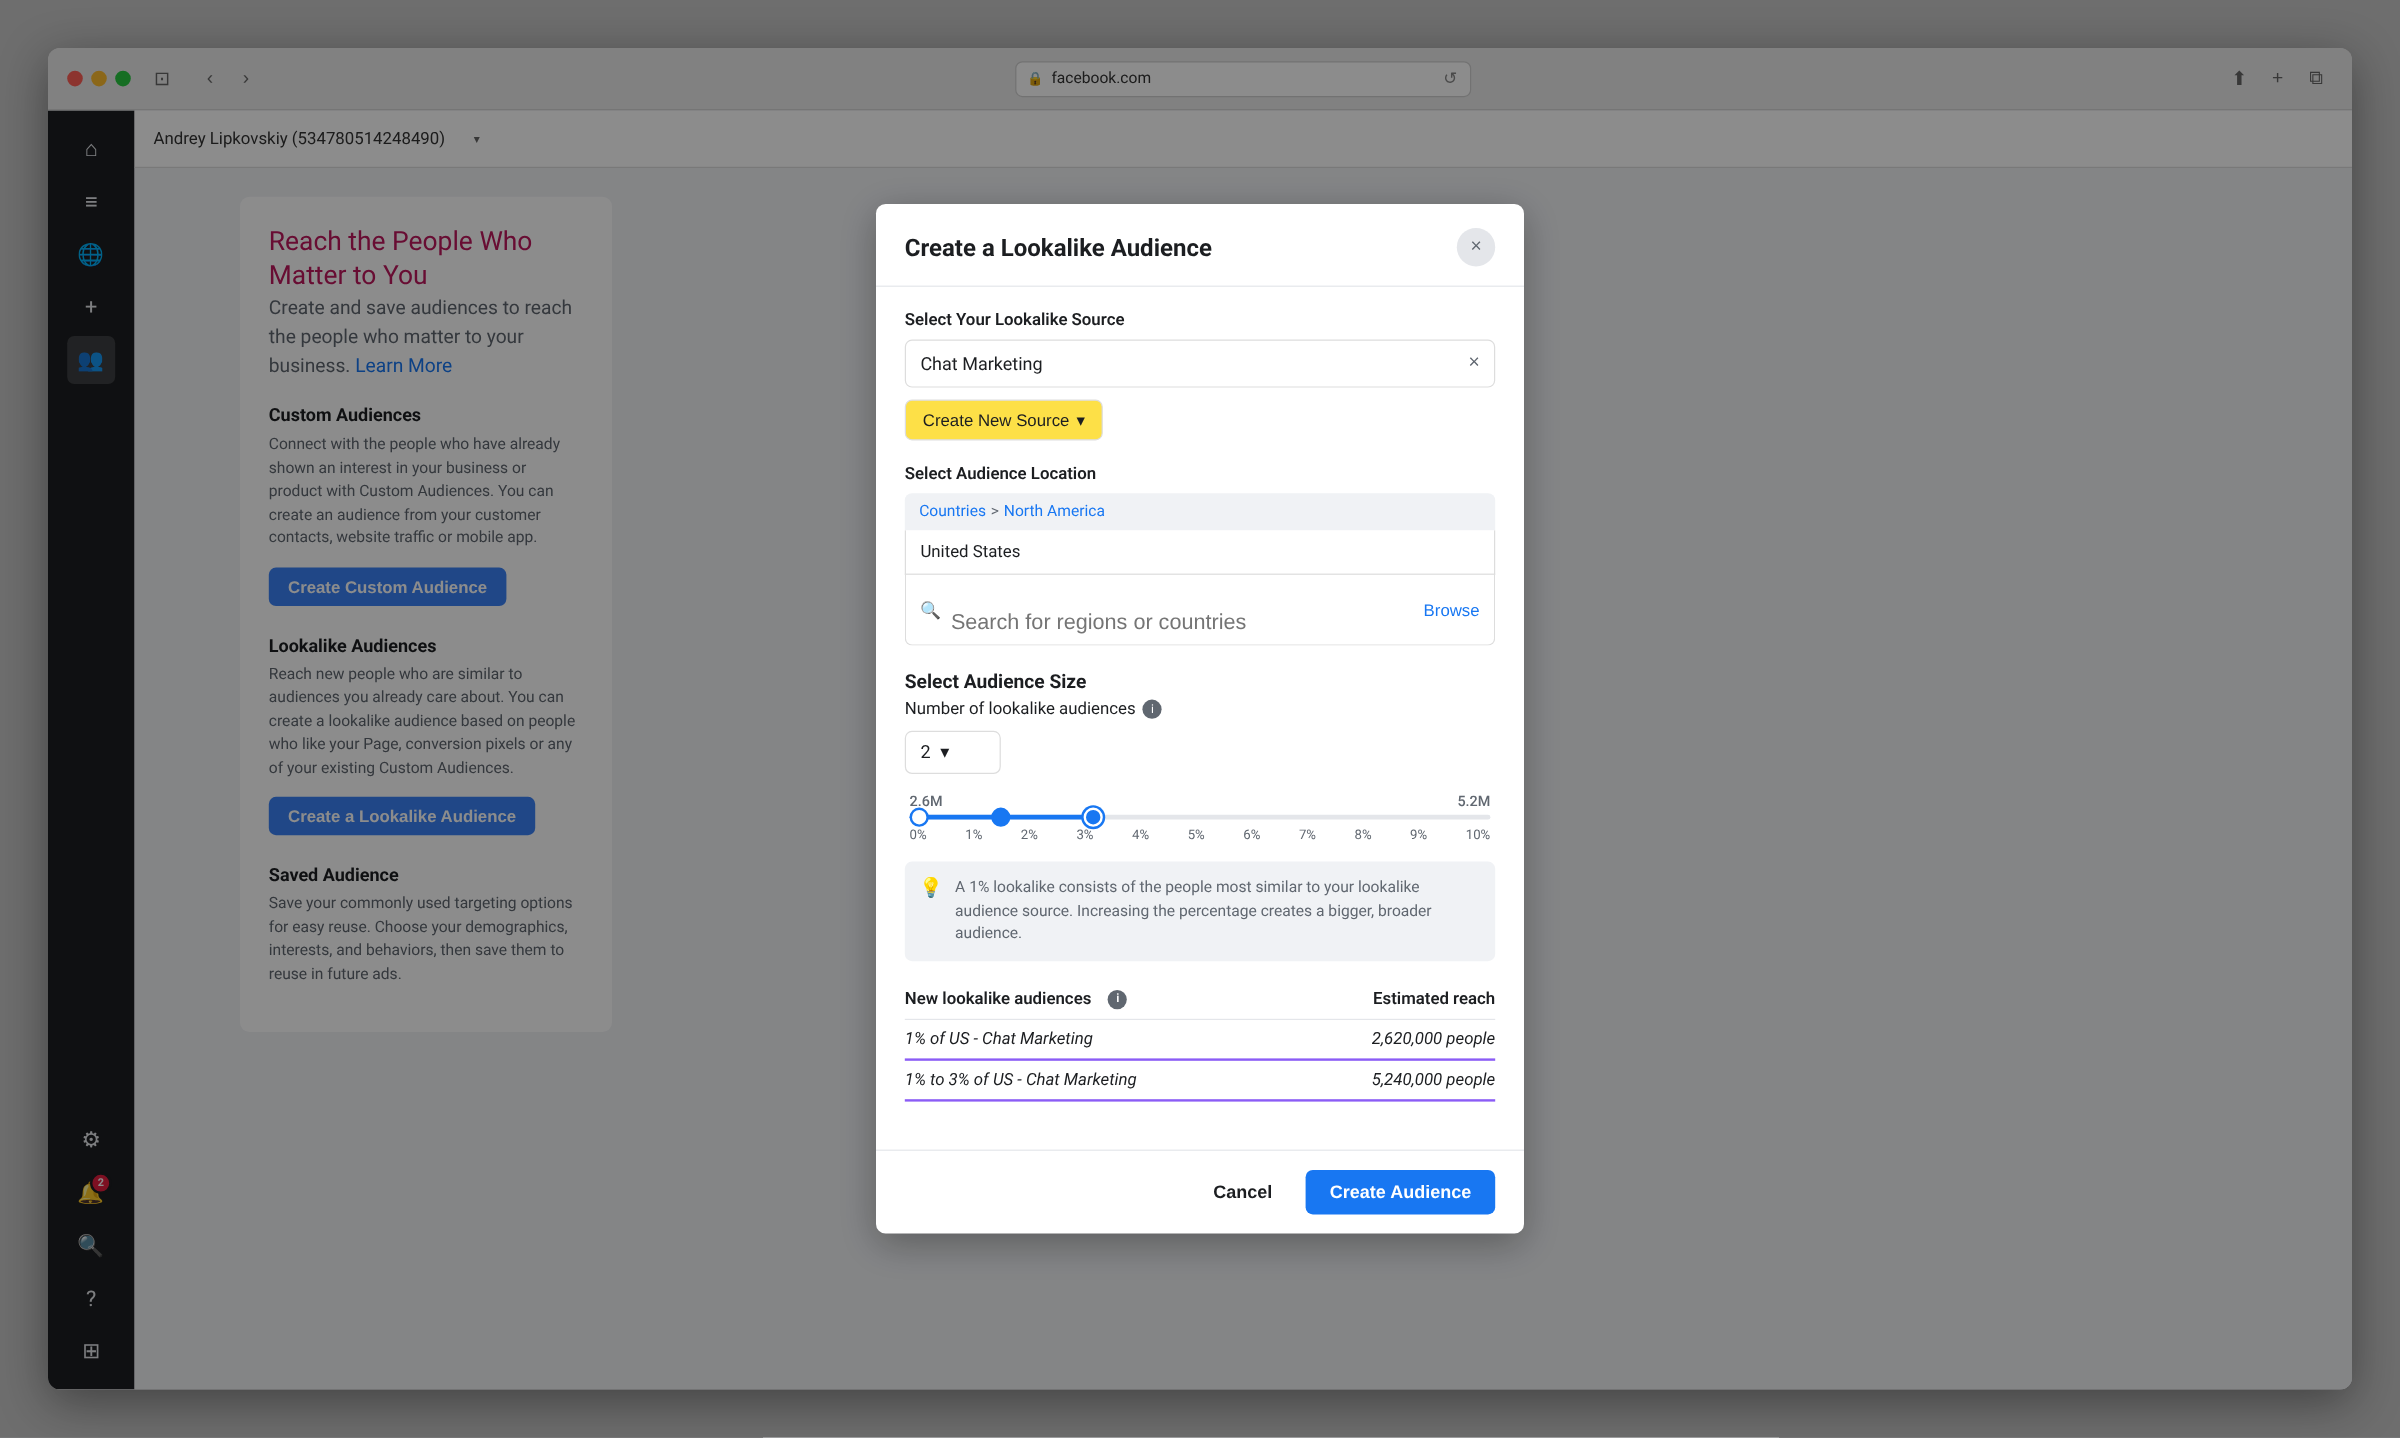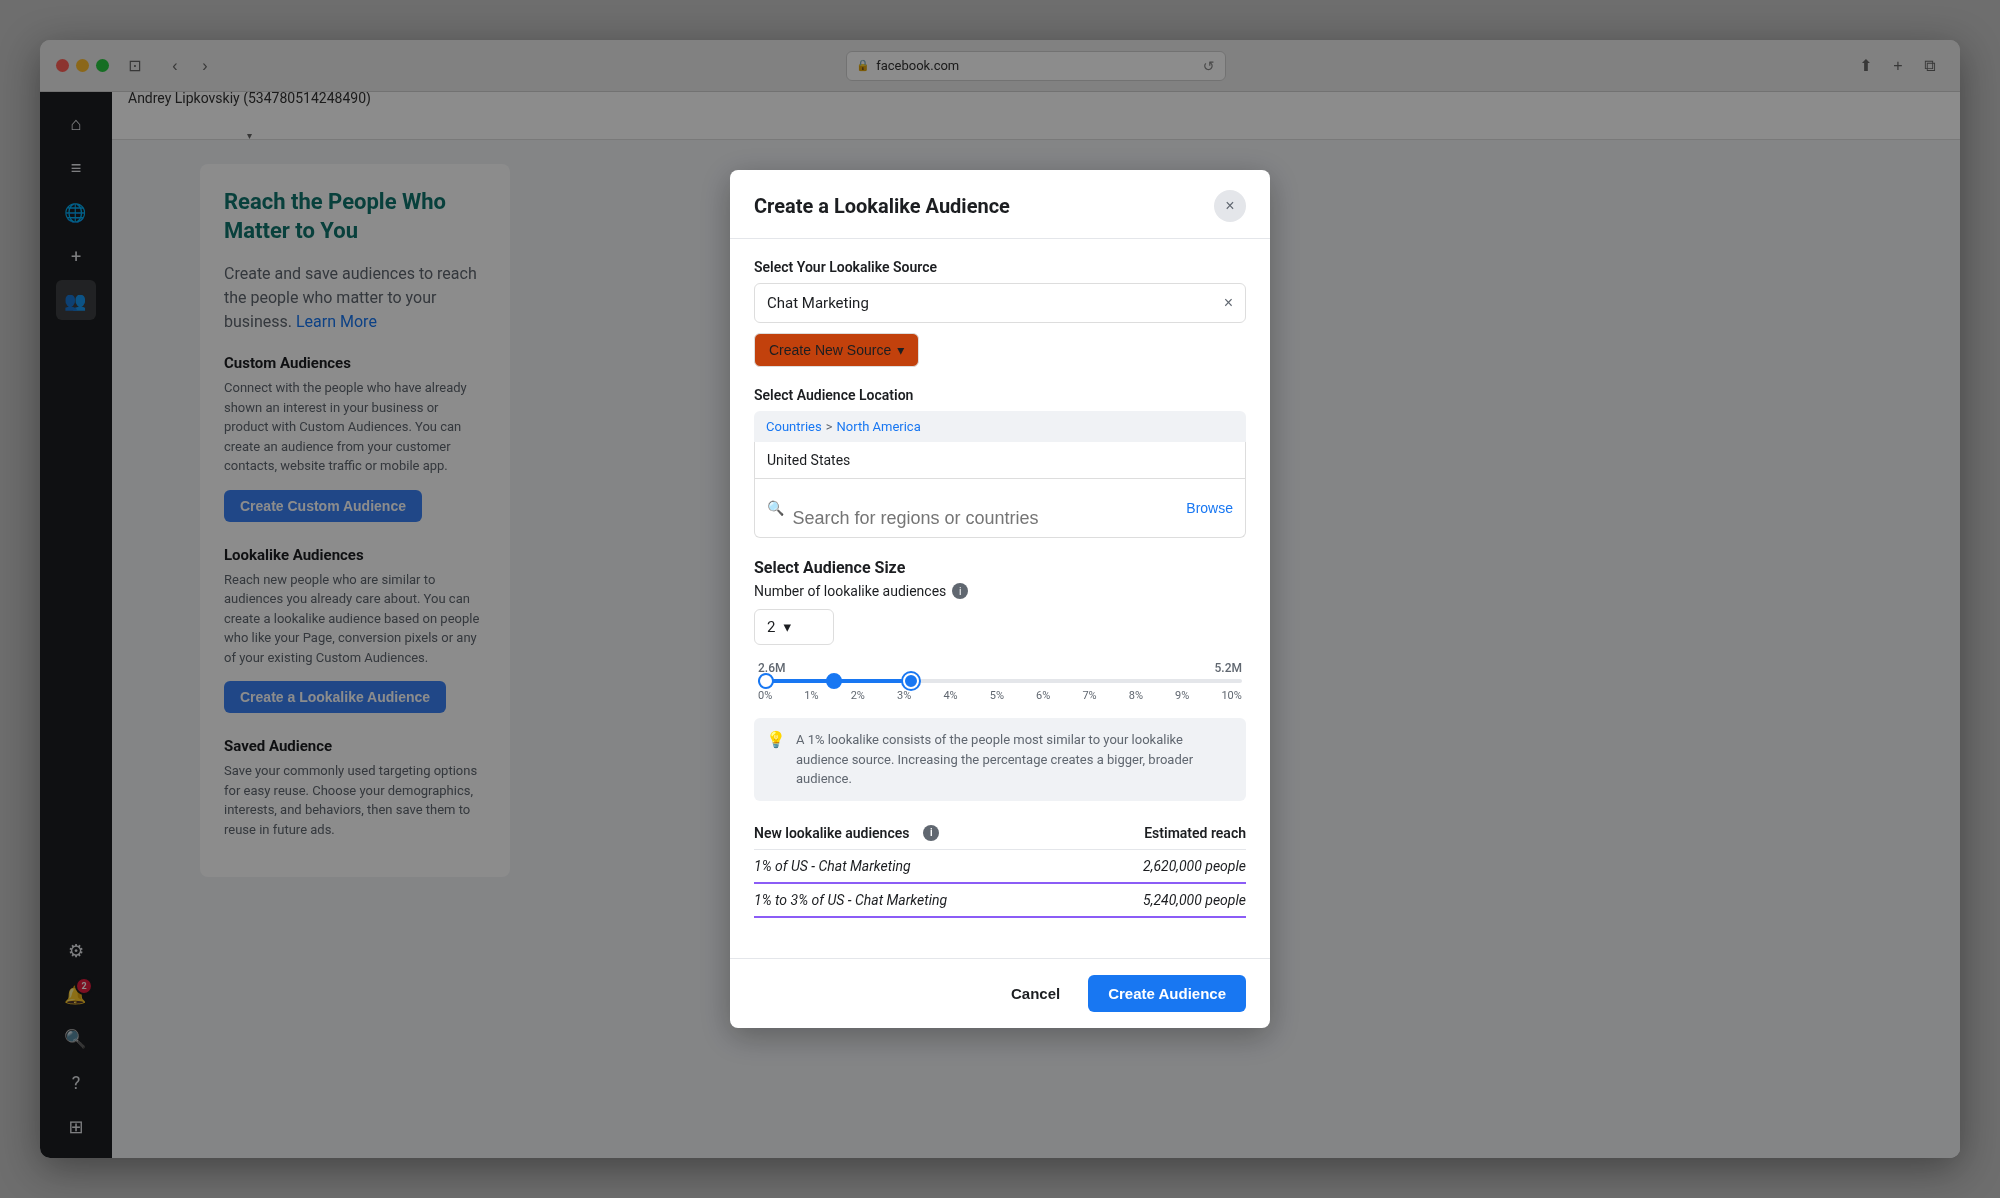--- a/index.html
+++ b/index.html
@@ -166,7 +166,6 @@
       font-size: 14px;
       color: #333;
       cursor: pointer;
-      flex-direction: column;
     }
 
     .account-selector .arrow { color: #666; font-size: 10px; }

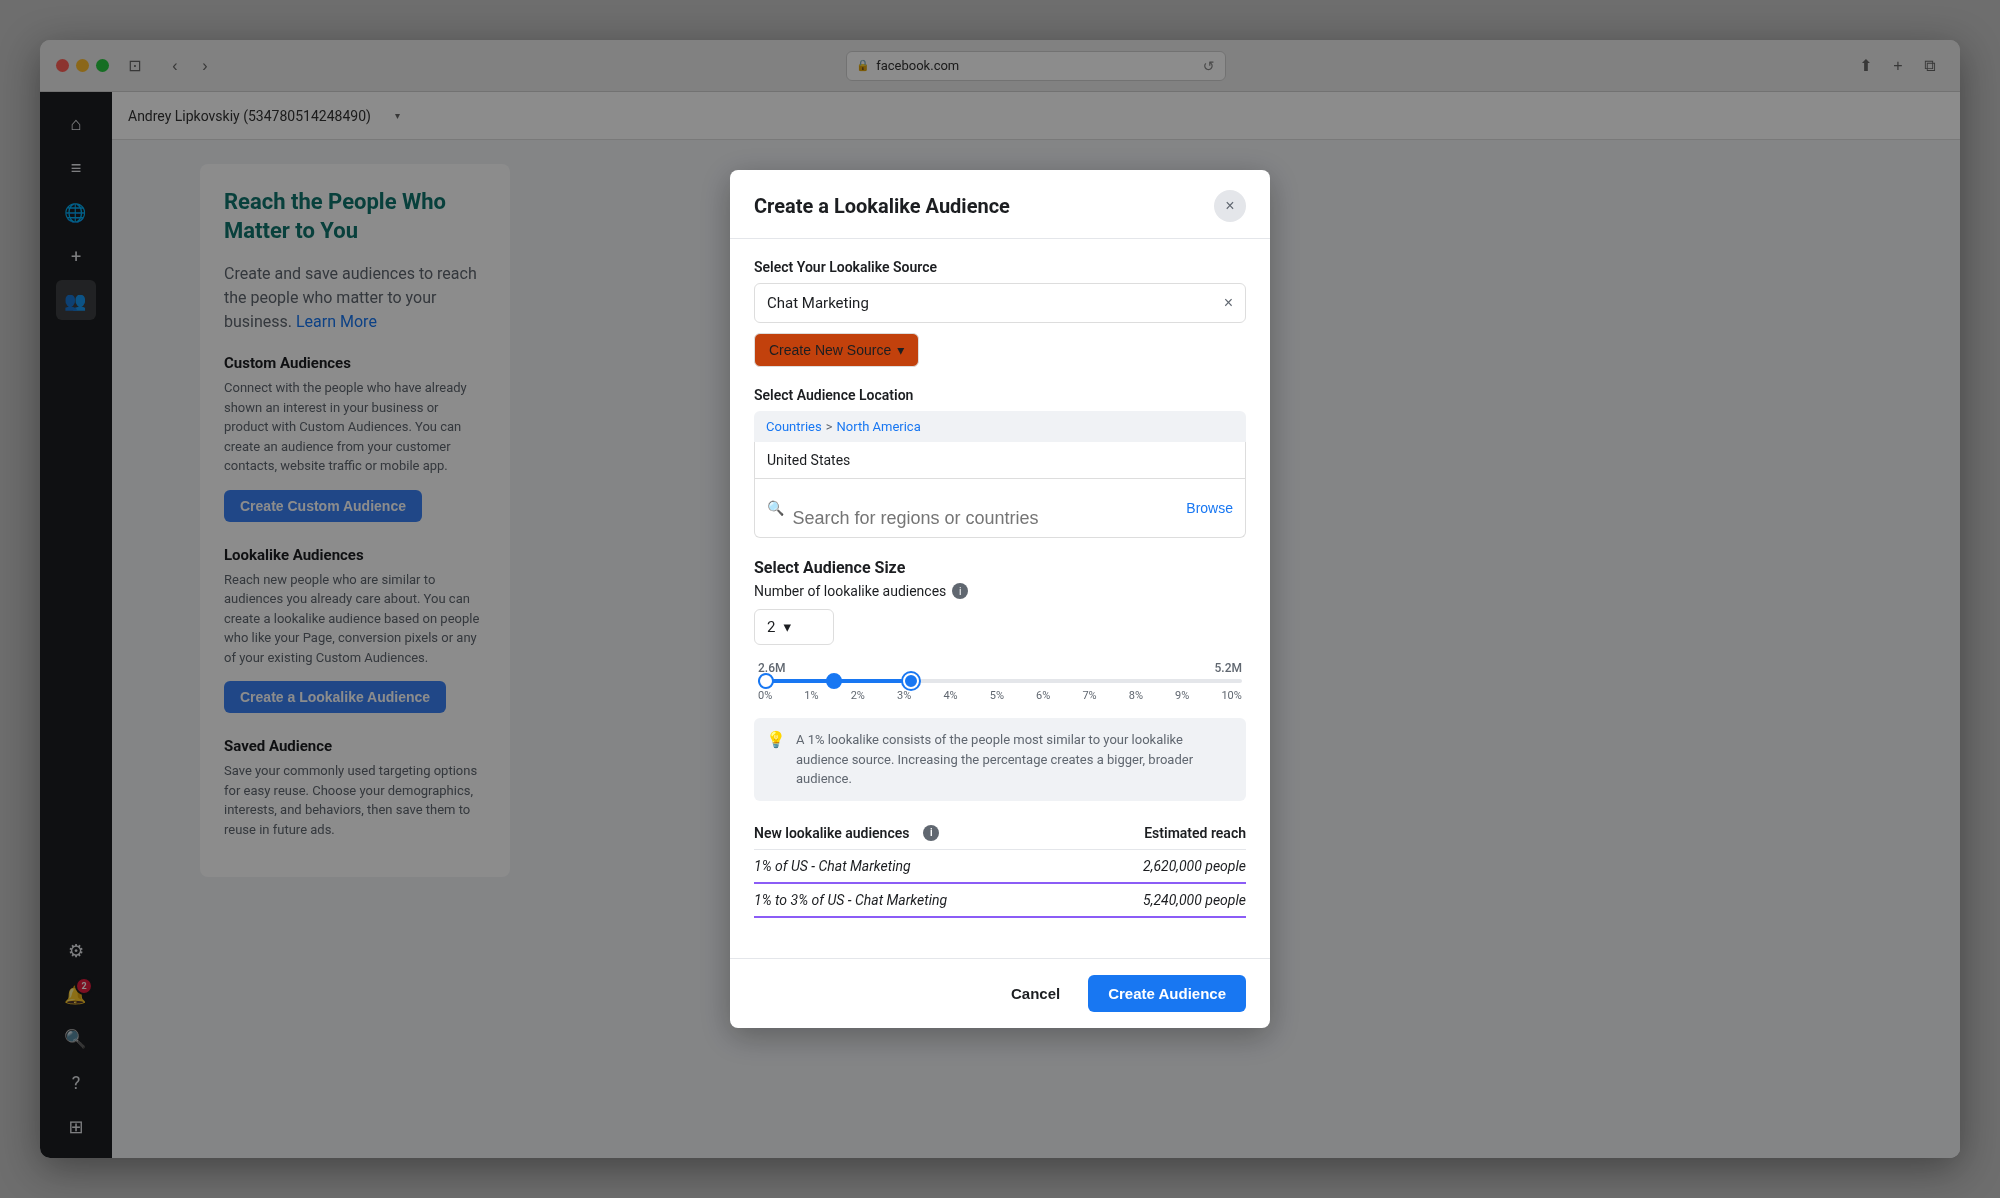--- a/index.html
+++ b/index.html
@@ -192,9 +192,9 @@
 
     .panel-title {
       font-size: 22px;
-      font-weight: 700;
-      color: #0f766e;
-      margin-bottom: 17px;
+      font-weight: 400;
+      color: #be185d;
+      margin-bottom: 0;
       line-height: 1.3;
     }
 

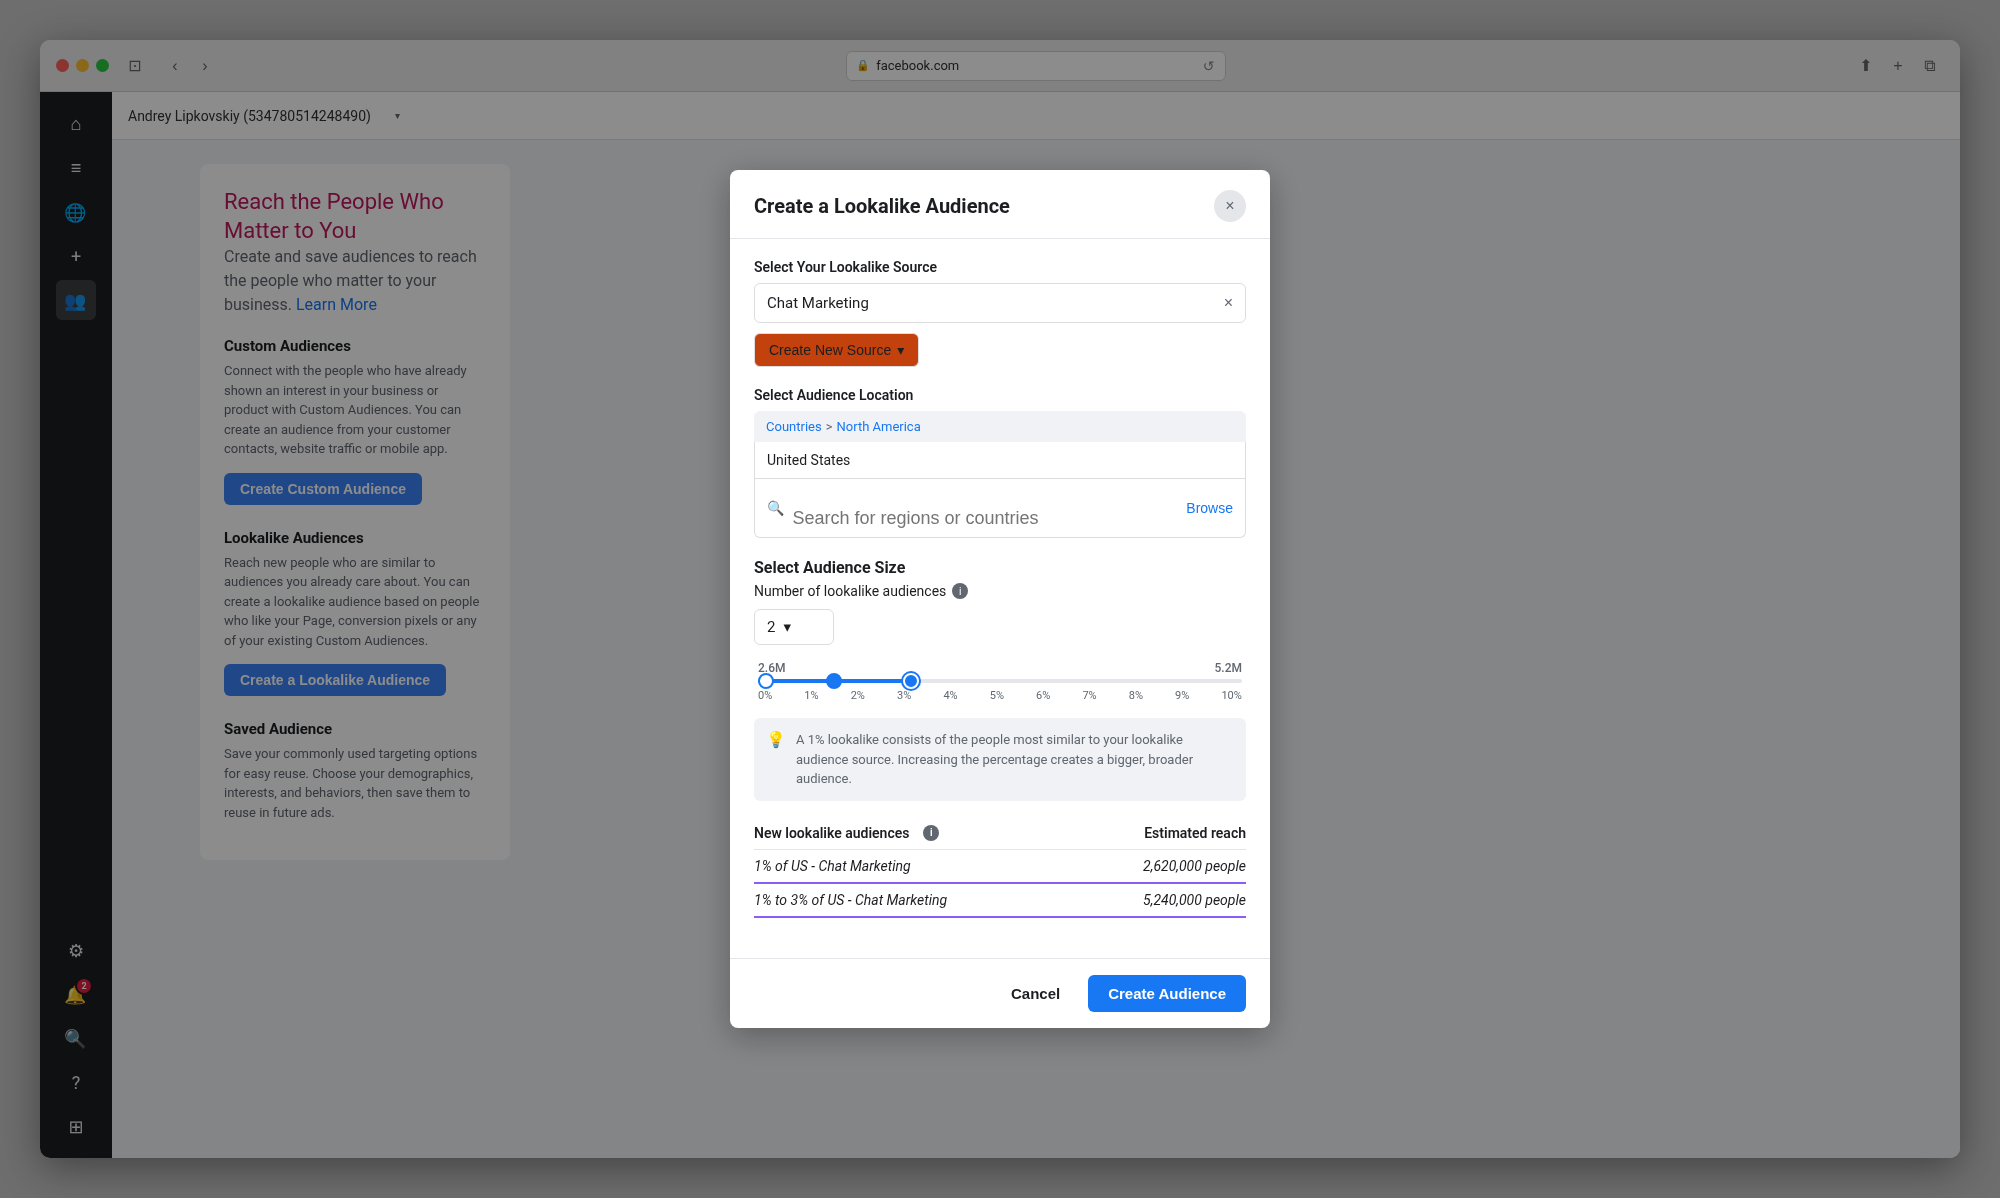--- a/index.html
+++ b/index.html
@@ -318,7 +318,7 @@
     }
 
     .create-source-btn {
-      background: #c2410c;
+      background: #fde047;
       border: 1px solid #ddd;
       border-radius: 6px;
       padding: 8px 14px;

